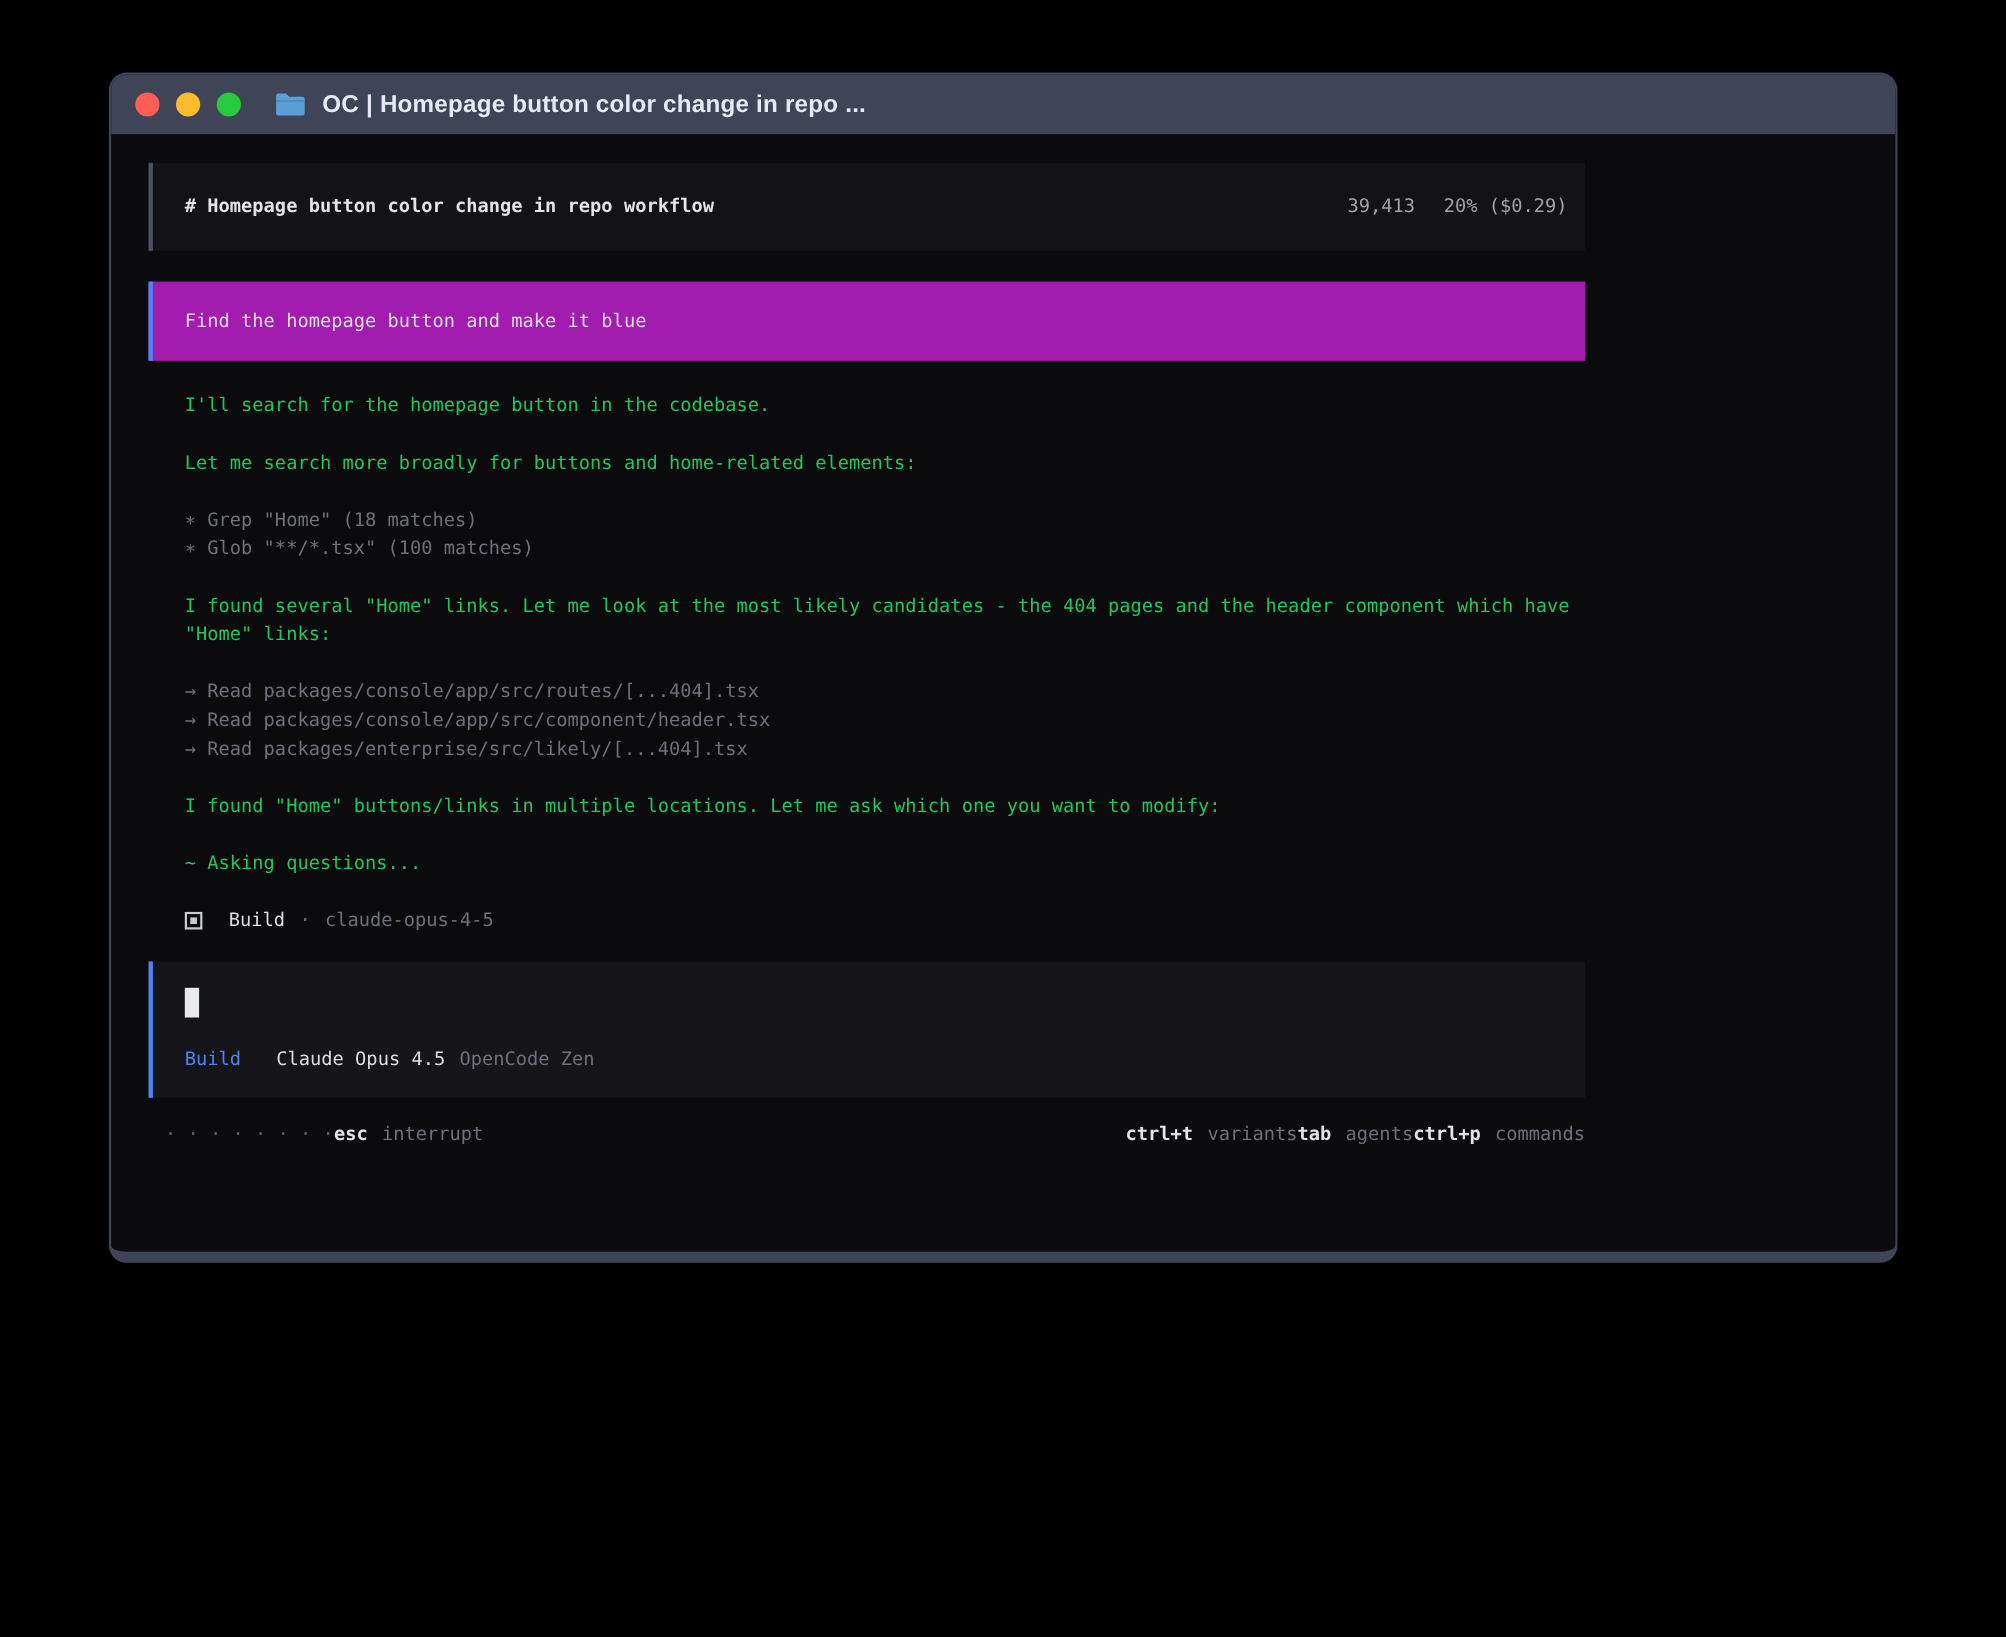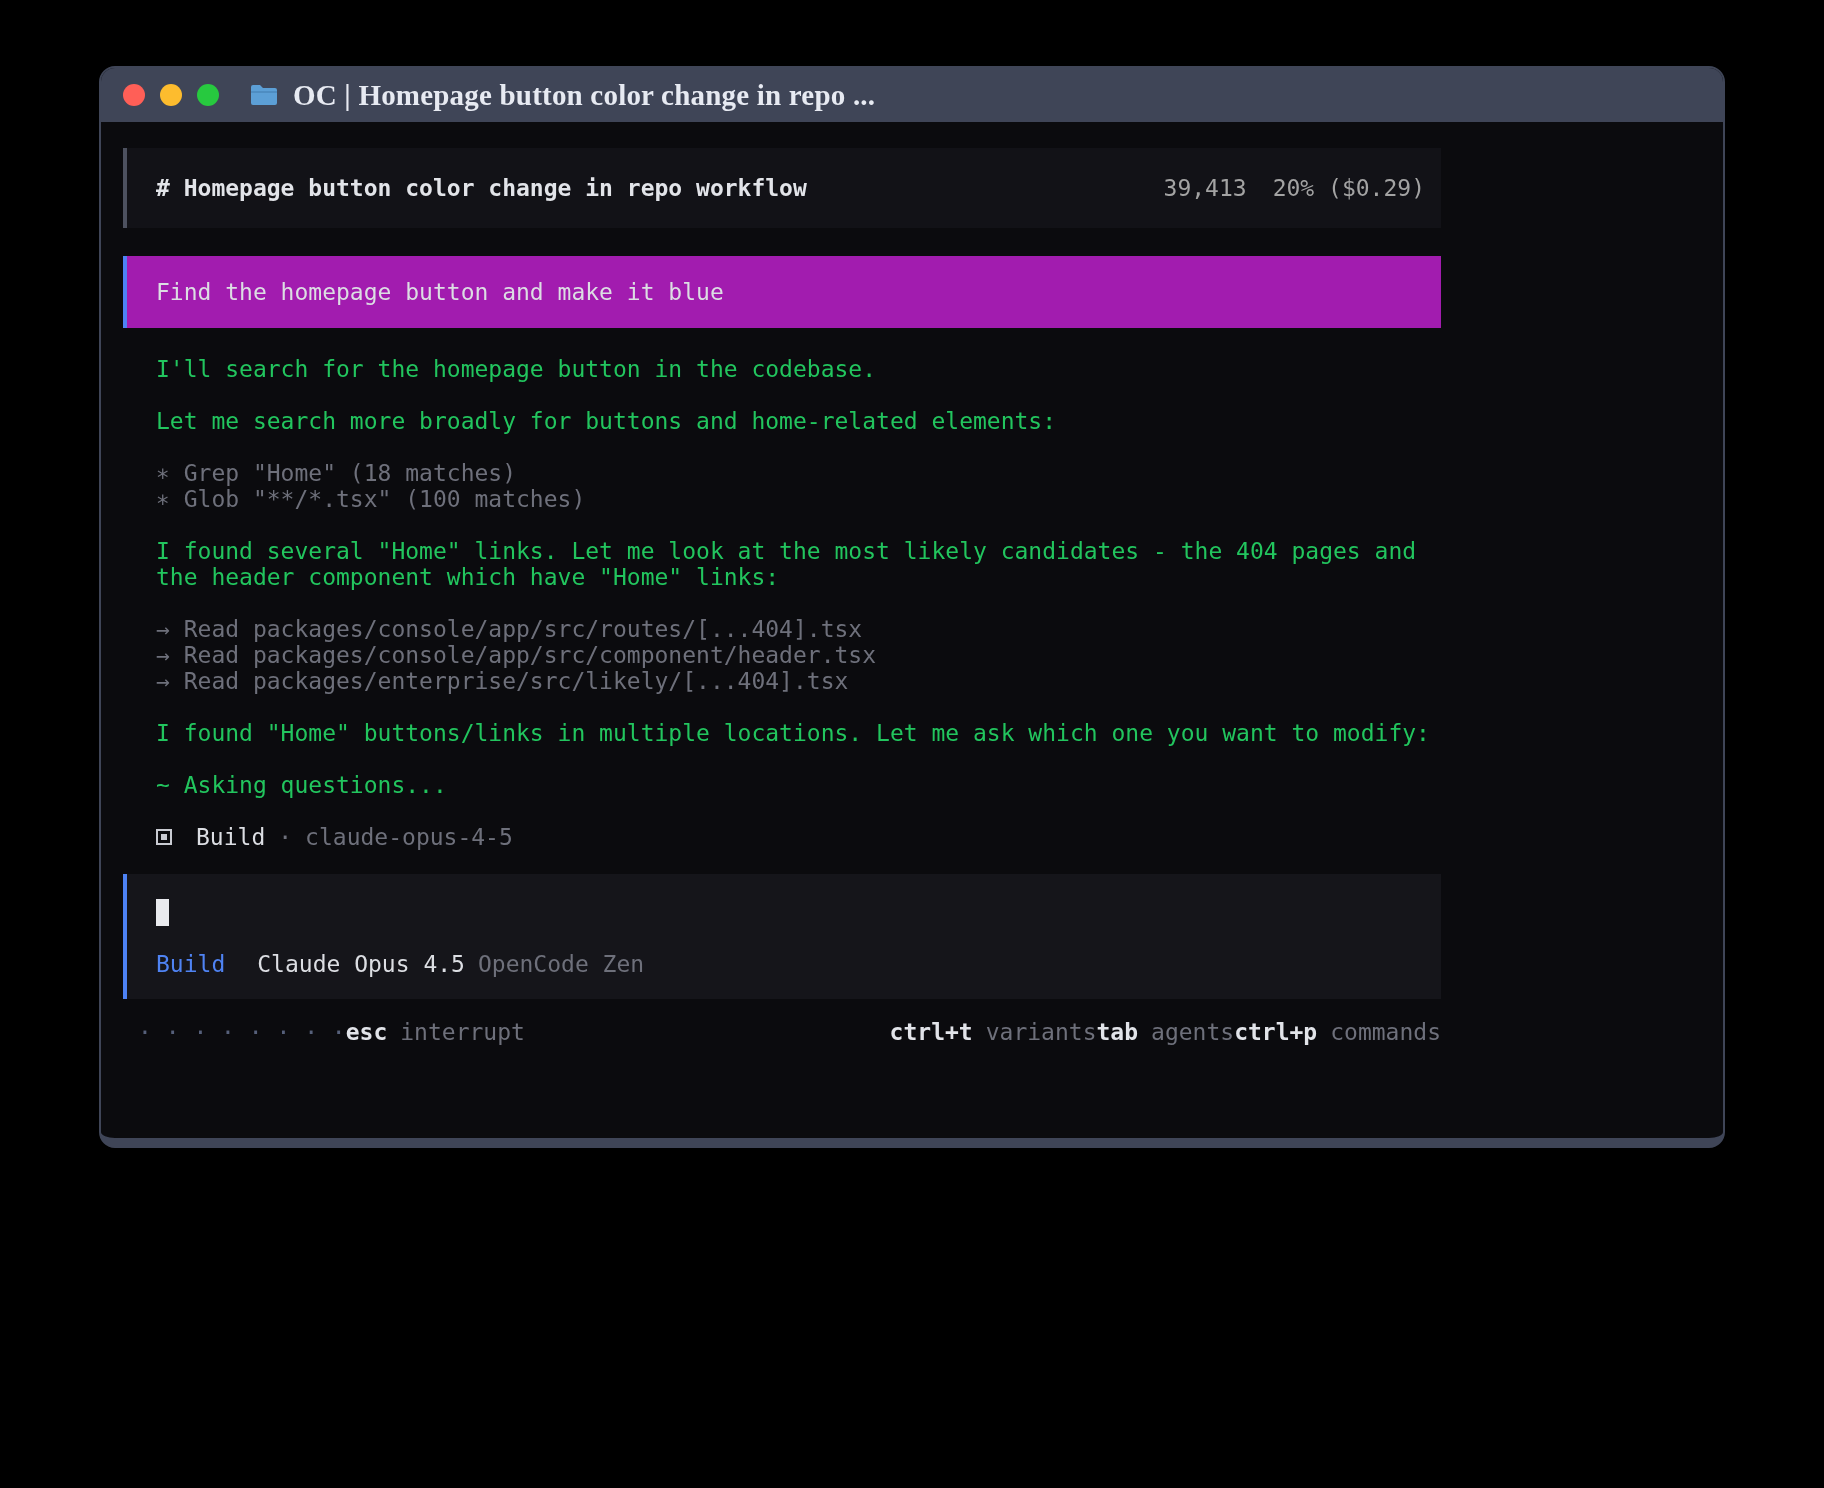--- a/index.html
+++ b/index.html
@@ -34,8 +34,8 @@
   .folder-icon{margin-left:30px;display:flex;align-items:center;}
   .window-title{
     margin-left:14px;
-    font-family:Liberation Serif, serif;
-    font-weight:bold;font-size:29px;
+    font-family:Liberation Sans, sans-serif;
+    font-weight:bold;font-size:22px;
     color:#e7eaf2;letter-spacing:0.2px;
     white-space:nowrap;
   }

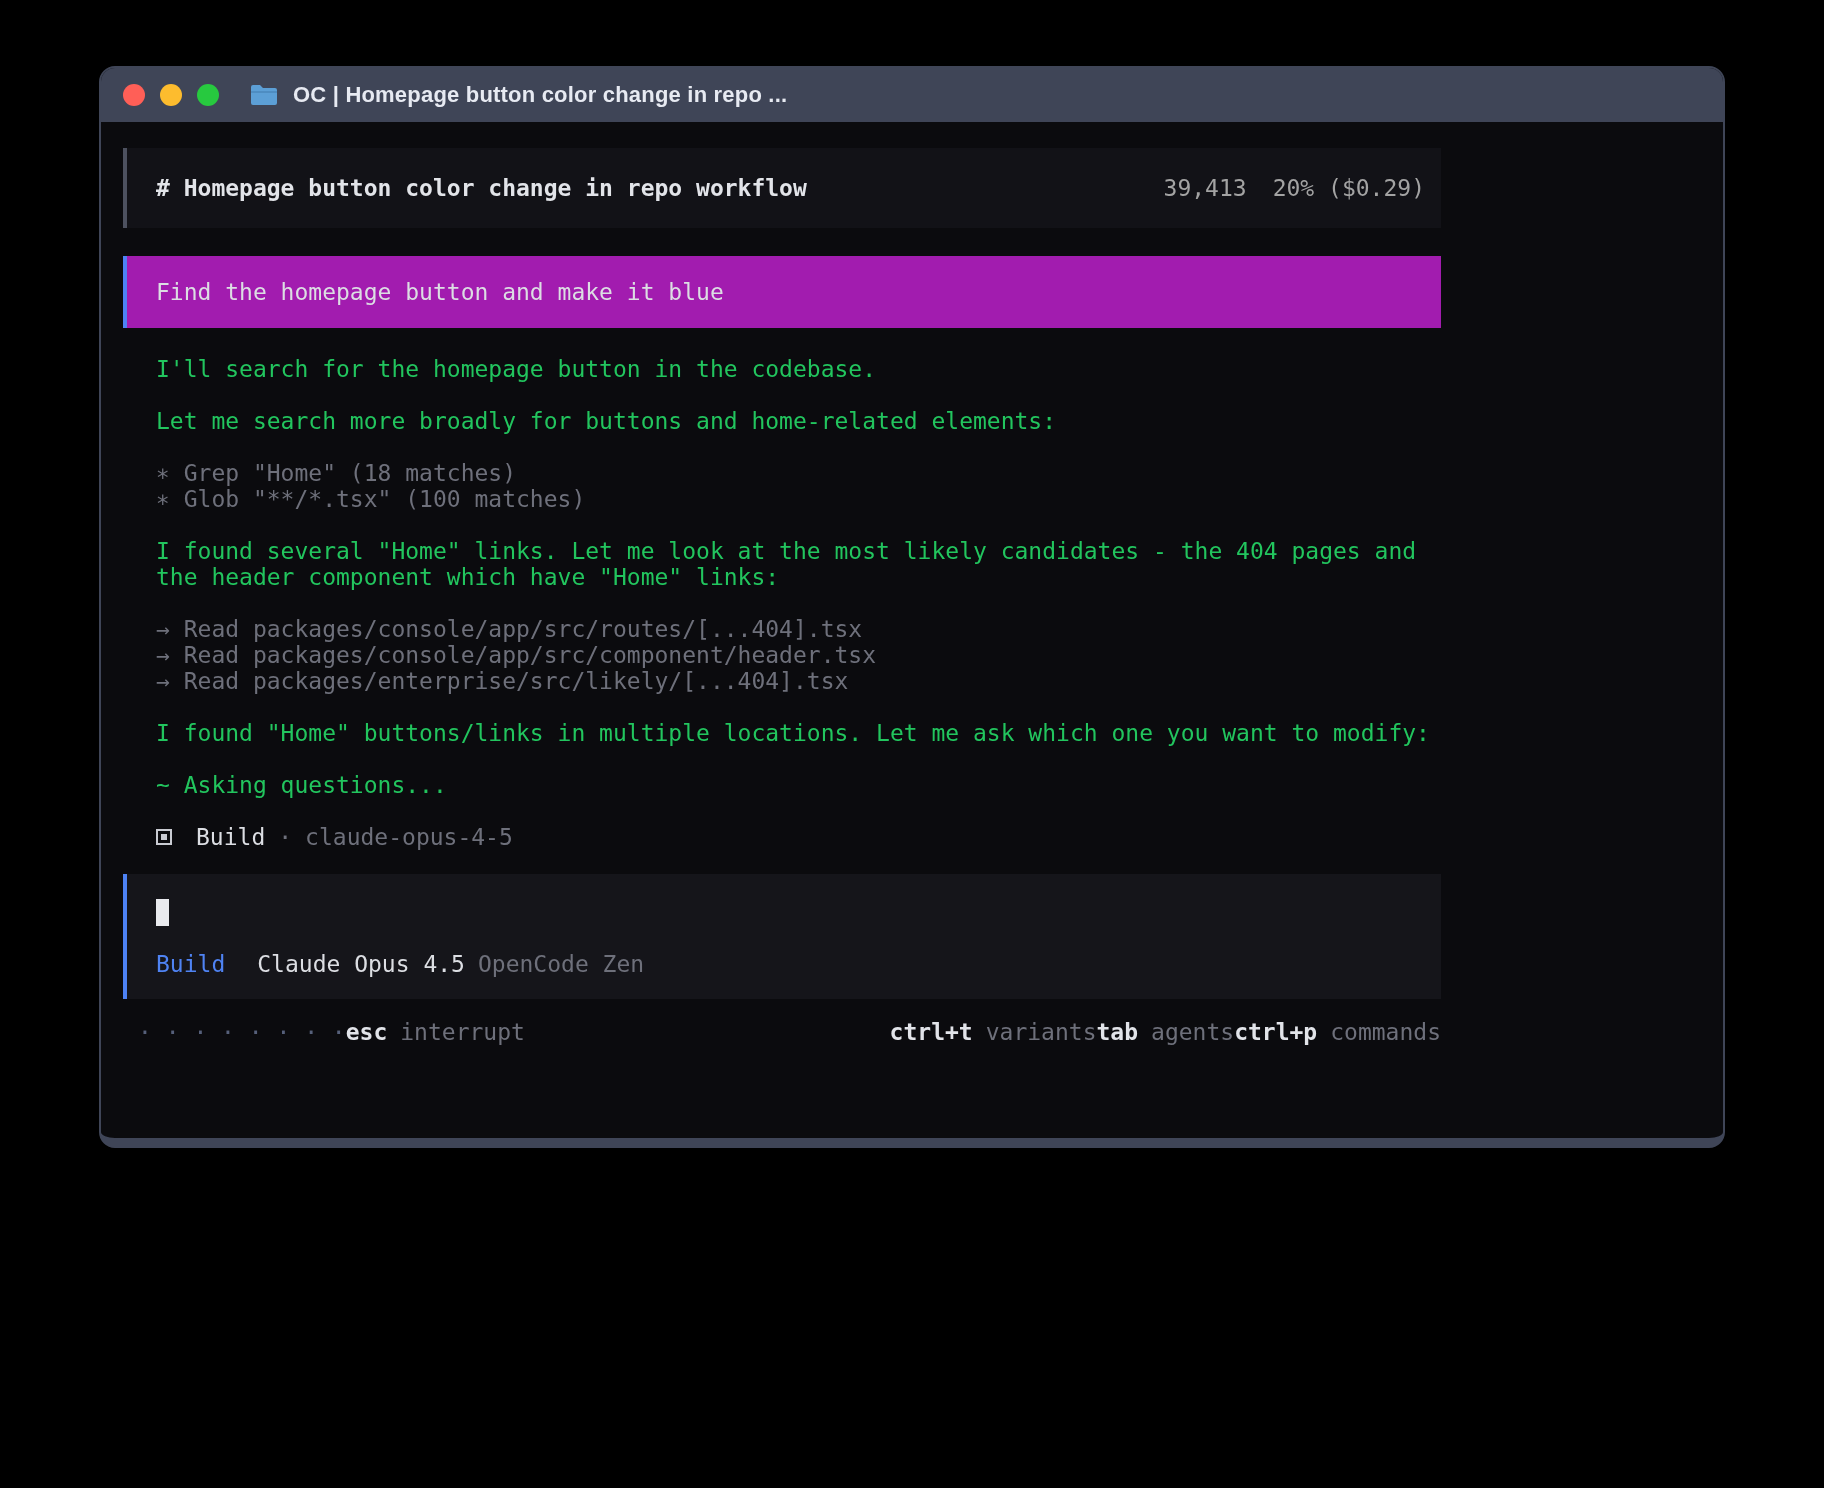--- a/index.html
+++ b/index.html
@@ -40,10 +40,10 @@
     white-space:nowrap;
   }
   .content{
-    padding:26px 0 0 22px;
+    padding:26px 0 0 34px;
     width:1340px;
     box-sizing:border-box;
-    font-size:23px;line-height:26px;
+    font-size:17px;line-height:26px;
     color:#dcdee3;
   }
   .band-header{

